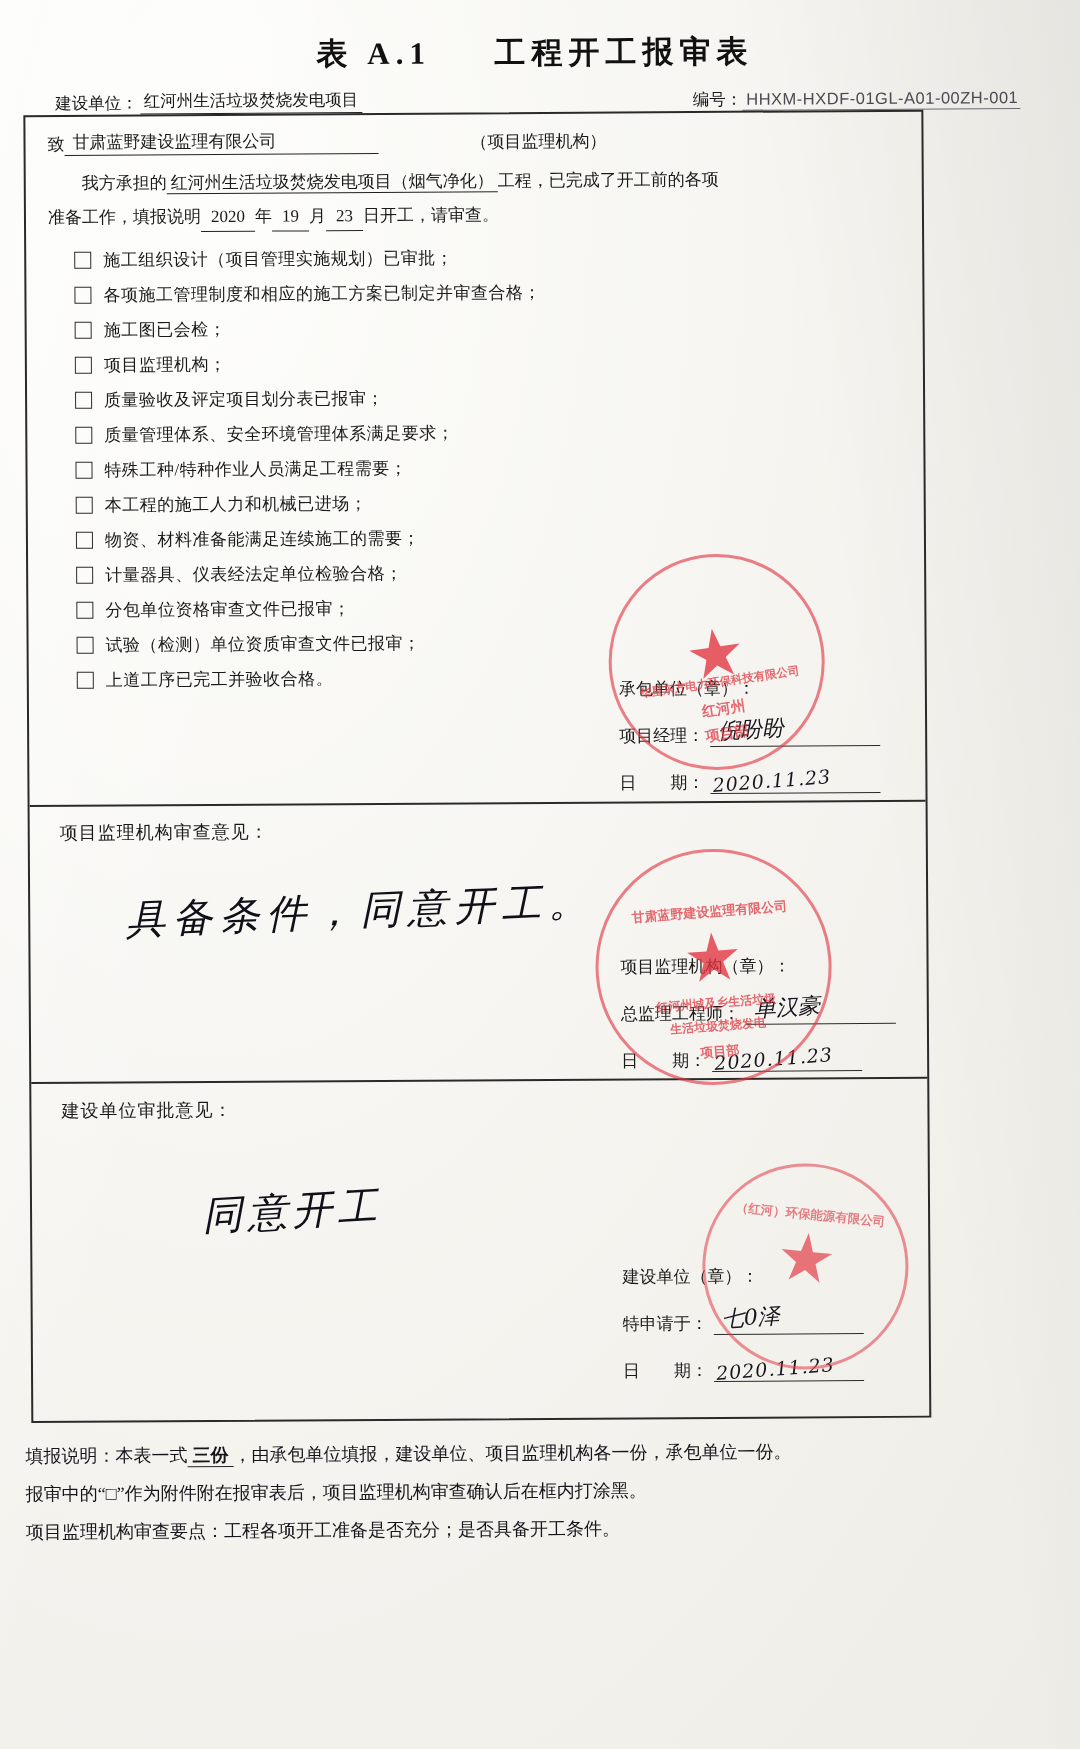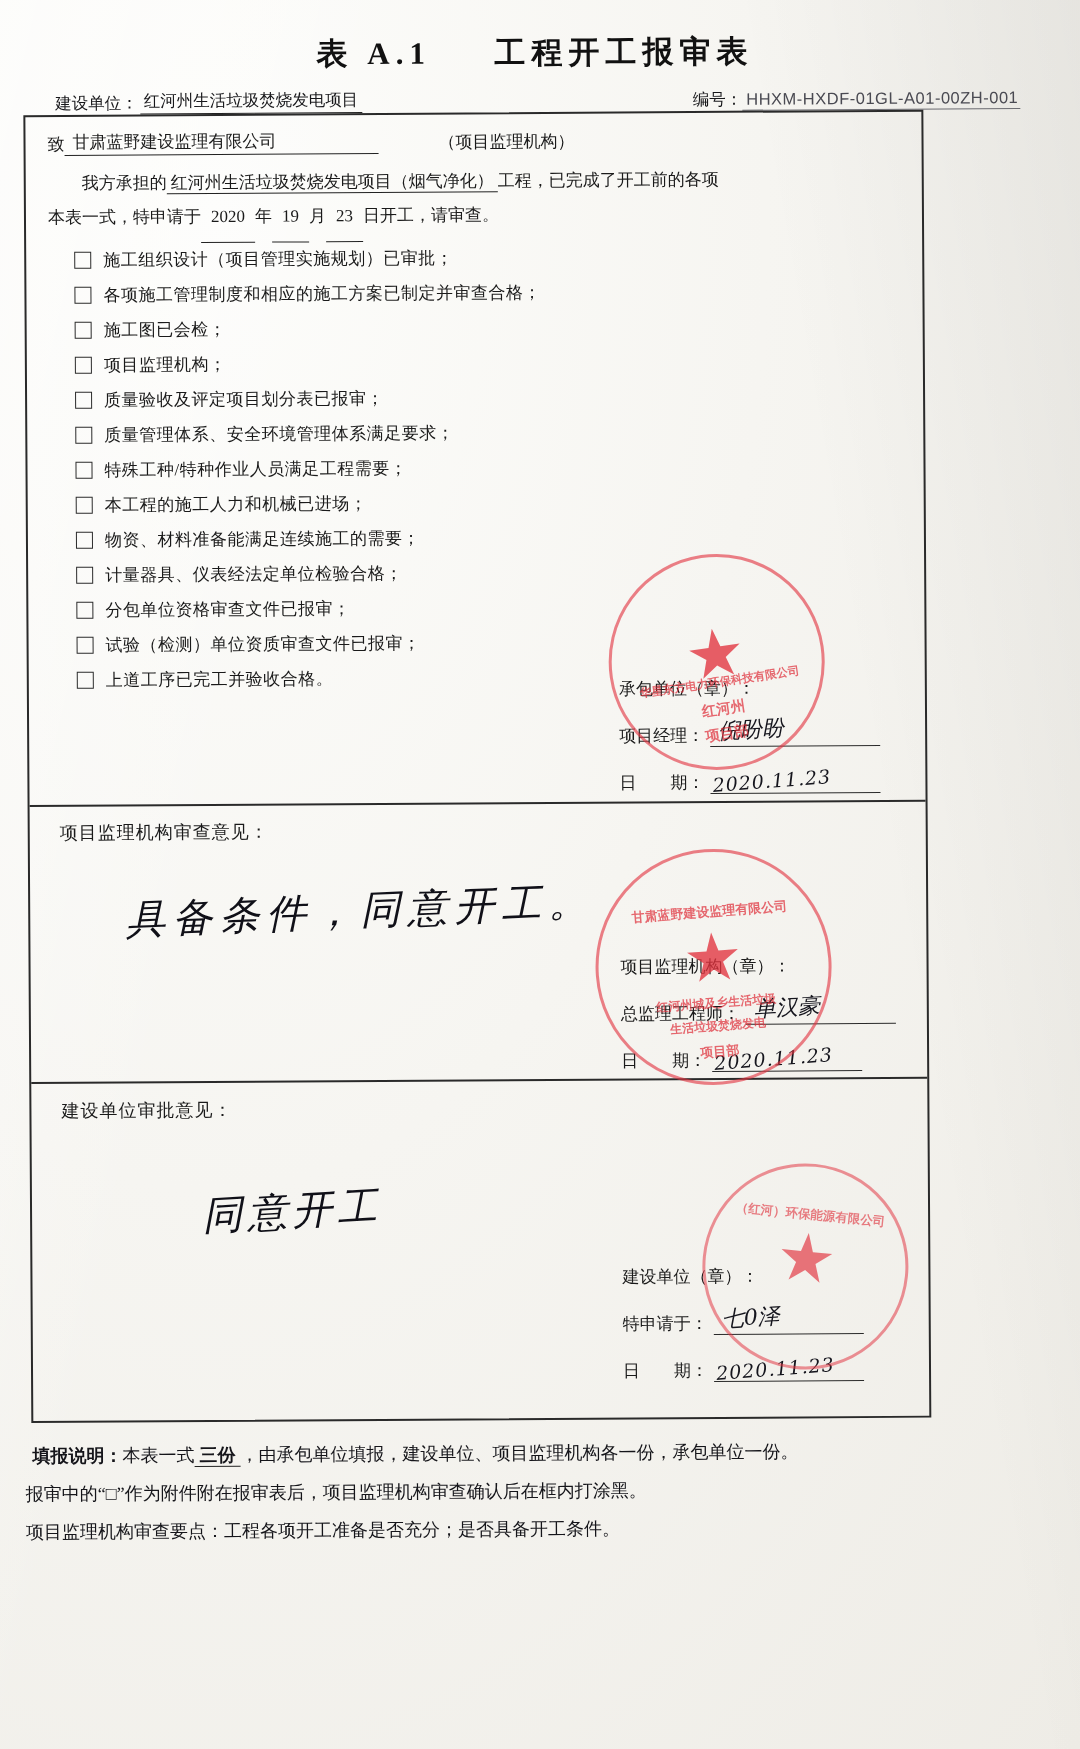--- a/index.html
+++ b/index.html
@@ -116,7 +116,7 @@
     min-width: 300px;
     padding: 0 6px 1px 8px;
   }
-  .to-note { margin-left: 60px; }
+  .to-note { margin-left: 92px; }
 
   .para {
     position: absolute;

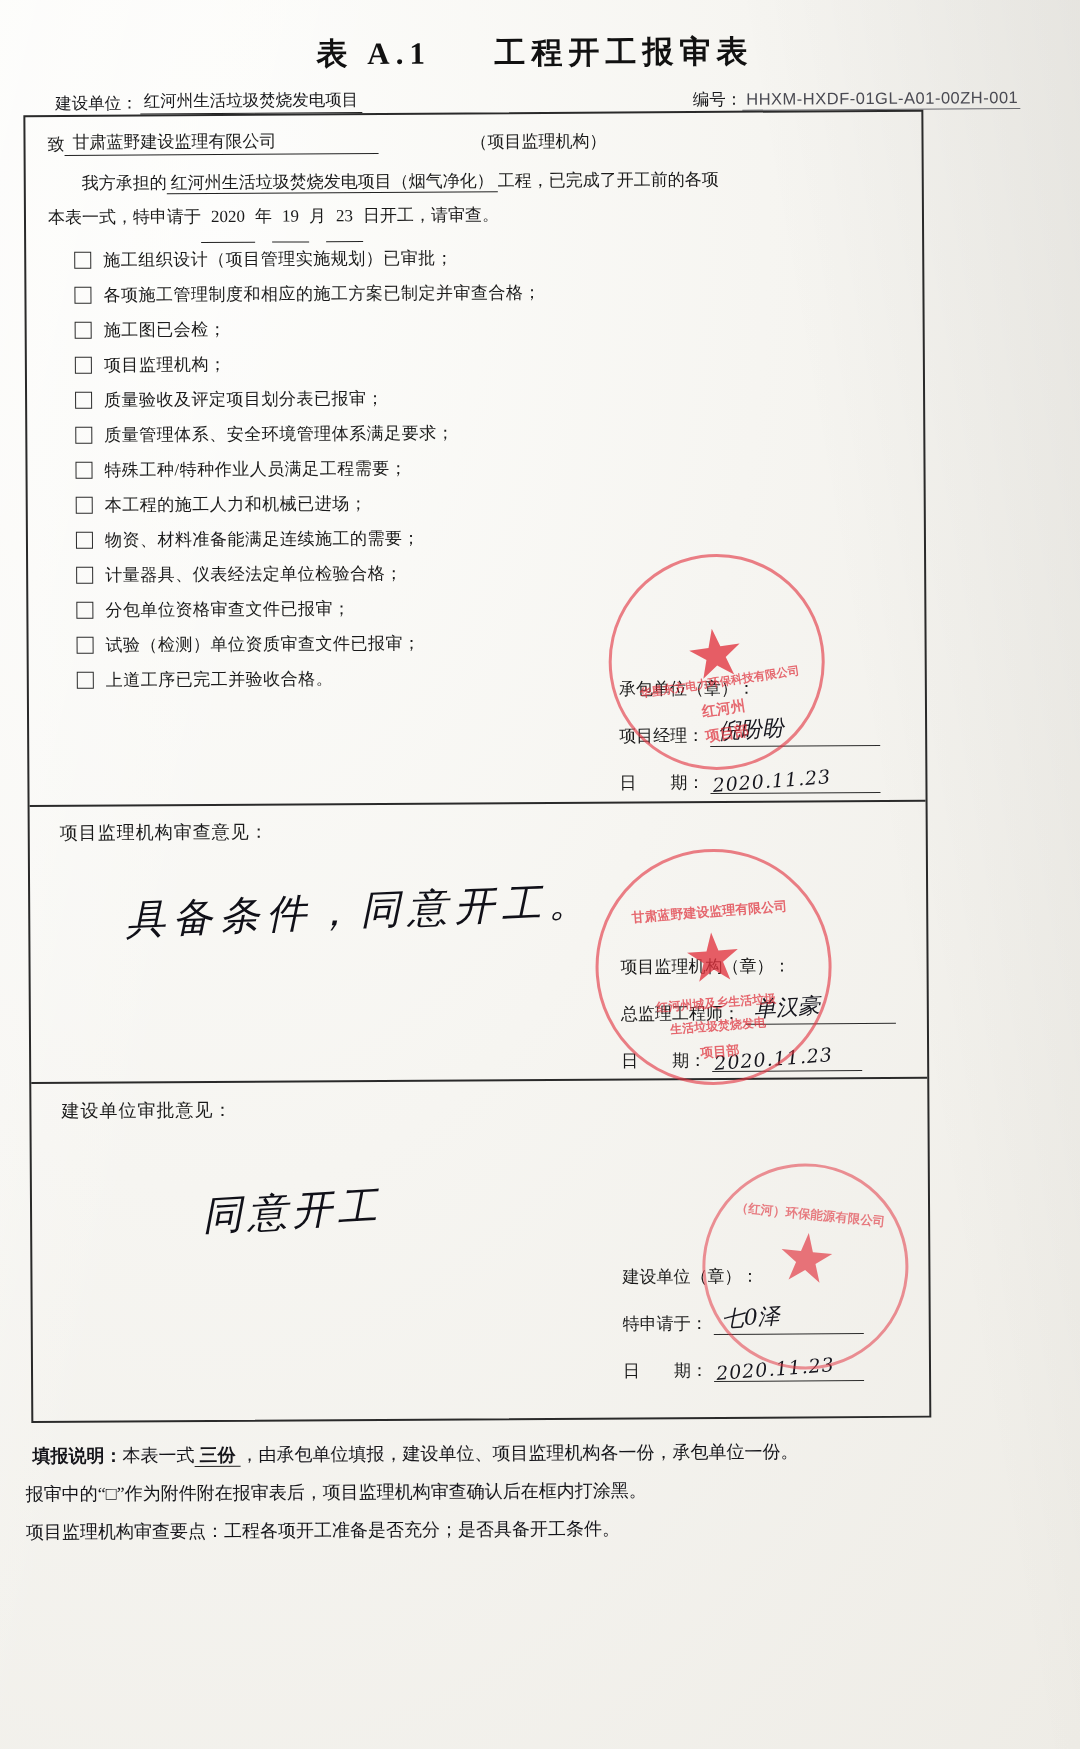--- a/index.html
+++ b/index.html
@@ -315,7 +315,7 @@
 
       <div class="para">
         <span class="indent"></span><span>我方承担的</span><span class="u">红河州生活垃圾焚烧发电项目（烟气净化）</span><span>工程，已完成了开工前的各项</span><br>
-        <span>本表一式，特申请于</span><span class="u-date">2020</span><span>年</span><span class="u-date">19</span><span>月</span><span class="u-date">23</span><span>日开工，请审查。</span>
+        <span>准备工作，填报说明</span><span class="u-date">2020</span><span>年</span><span class="u-date">19</span><span>月</span><span class="u-date">23</span><span>日开工，请审查。</span>
       </div>
 
       <div class="checklist">

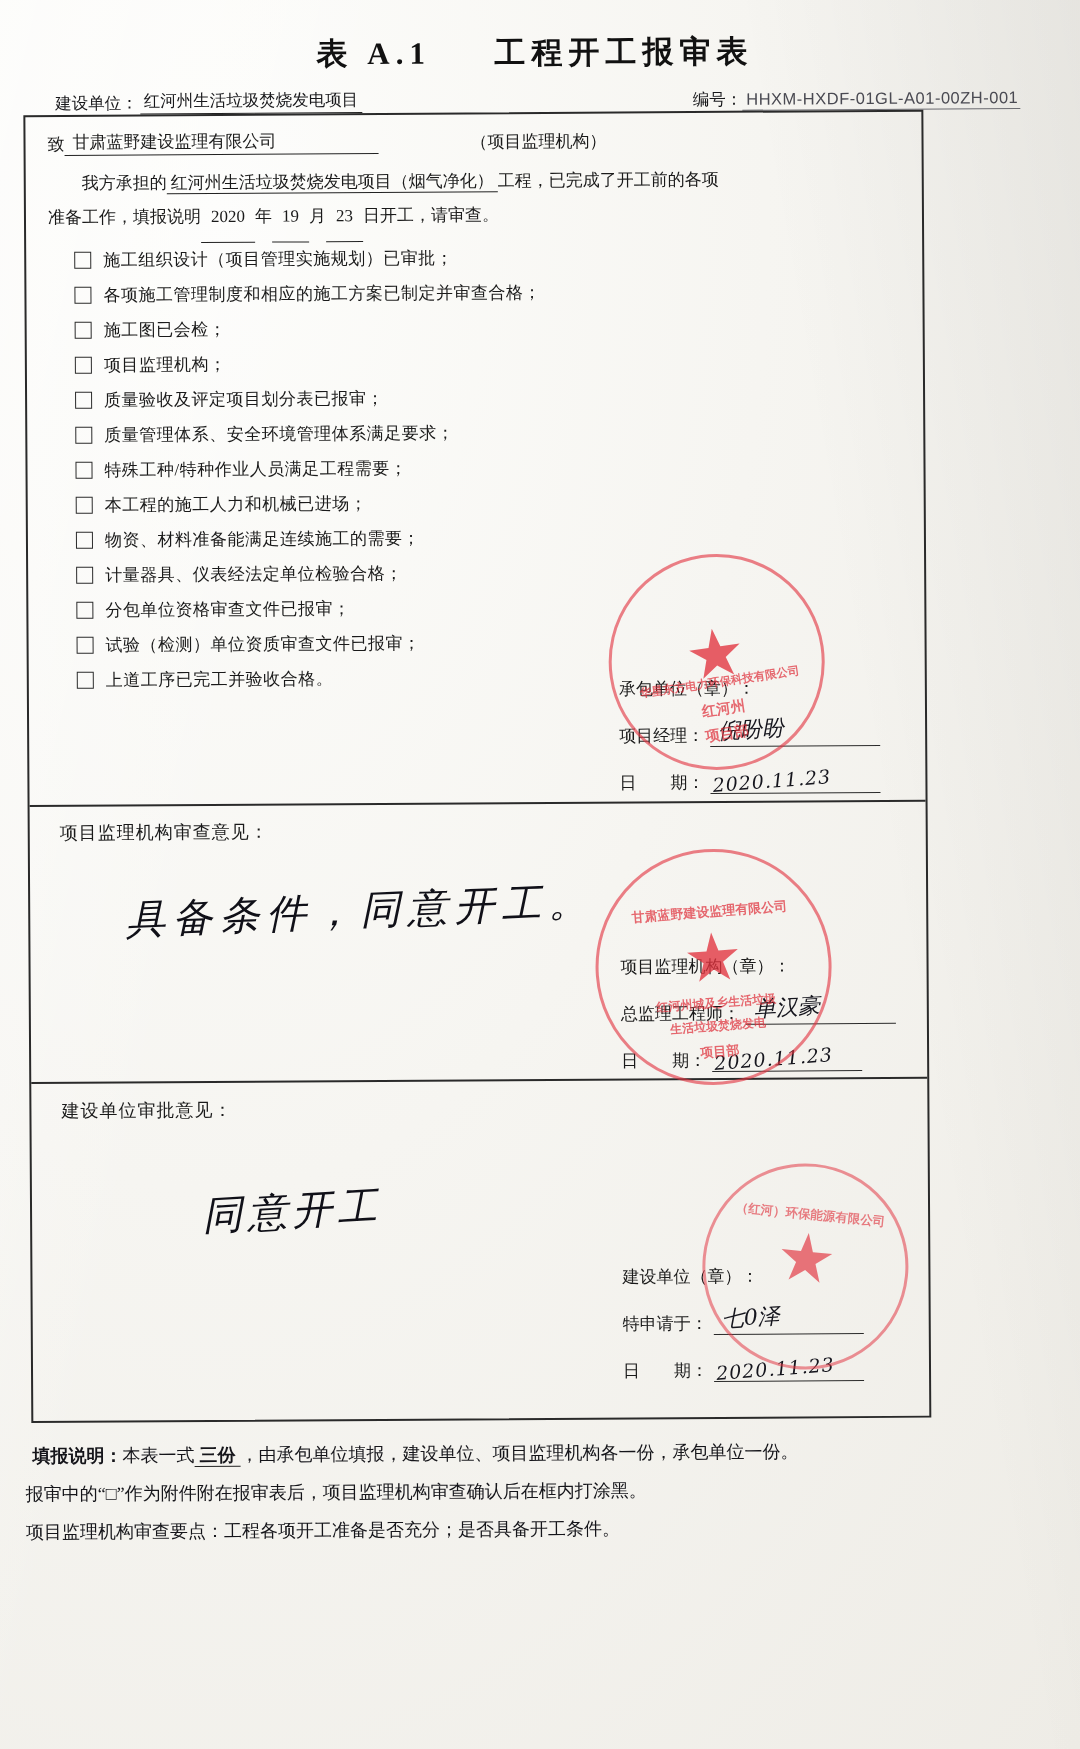--- a/index.html
+++ b/index.html
@@ -127,7 +127,7 @@
   }
   .para .indent { display:inline-block; width: 34px; }
   .u { border-bottom: 1.4px solid #222; padding: 0 4px 1px 4px; }
-  .u-date { border-bottom: 1.4px solid #222; padding: 0 10px 16px 10px; }
+  .u-date { border-bottom: 1.4px solid #222; padding: 0 10px 5px 10px; }
 
   .checklist {
     position: absolute;

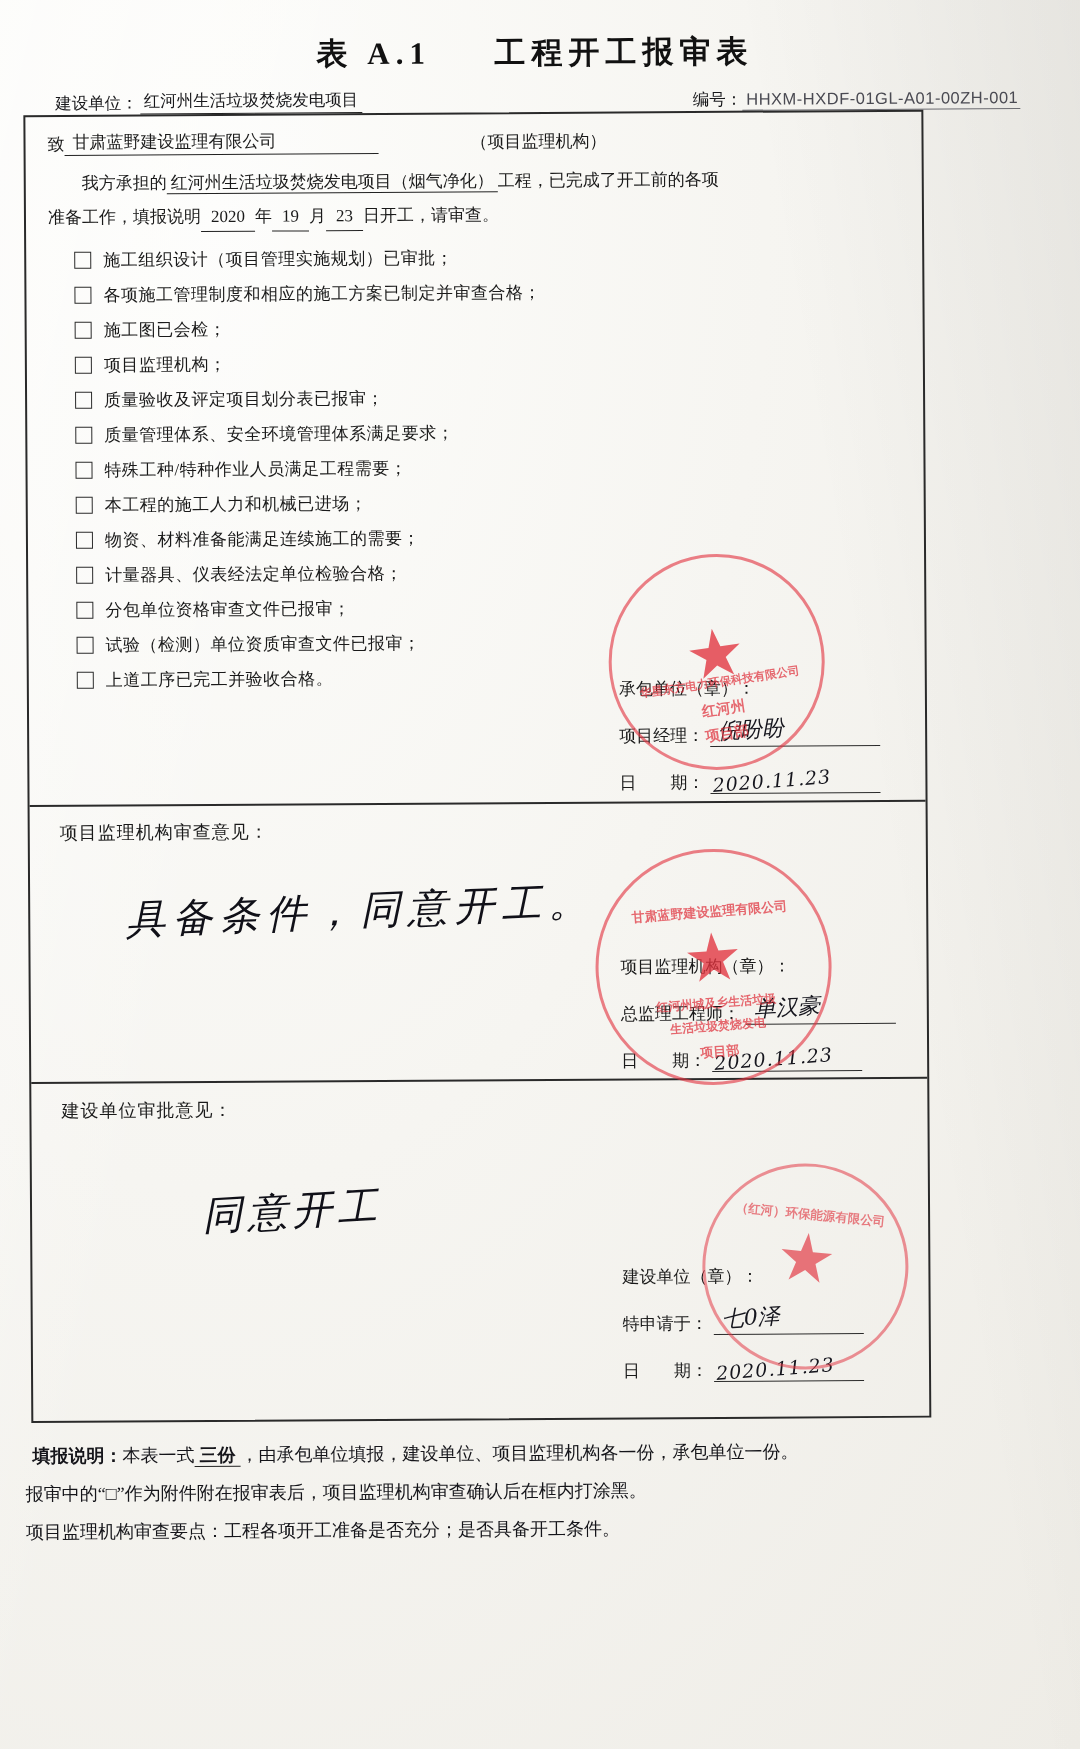--- a/index.html
+++ b/index.html
@@ -272,7 +272,7 @@
     line-height: 38px;
     color: #15151a;
   }
-  .footer b { font-weight: bold; margin-left: 7px; }
+  .footer b { font-weight: normal; }
   .f-u { border-bottom: 1.4px solid #222; padding: 0 5px 1px 5px; font-weight: bold; }
   .footer-line { white-space: nowrap; }
 </style>

